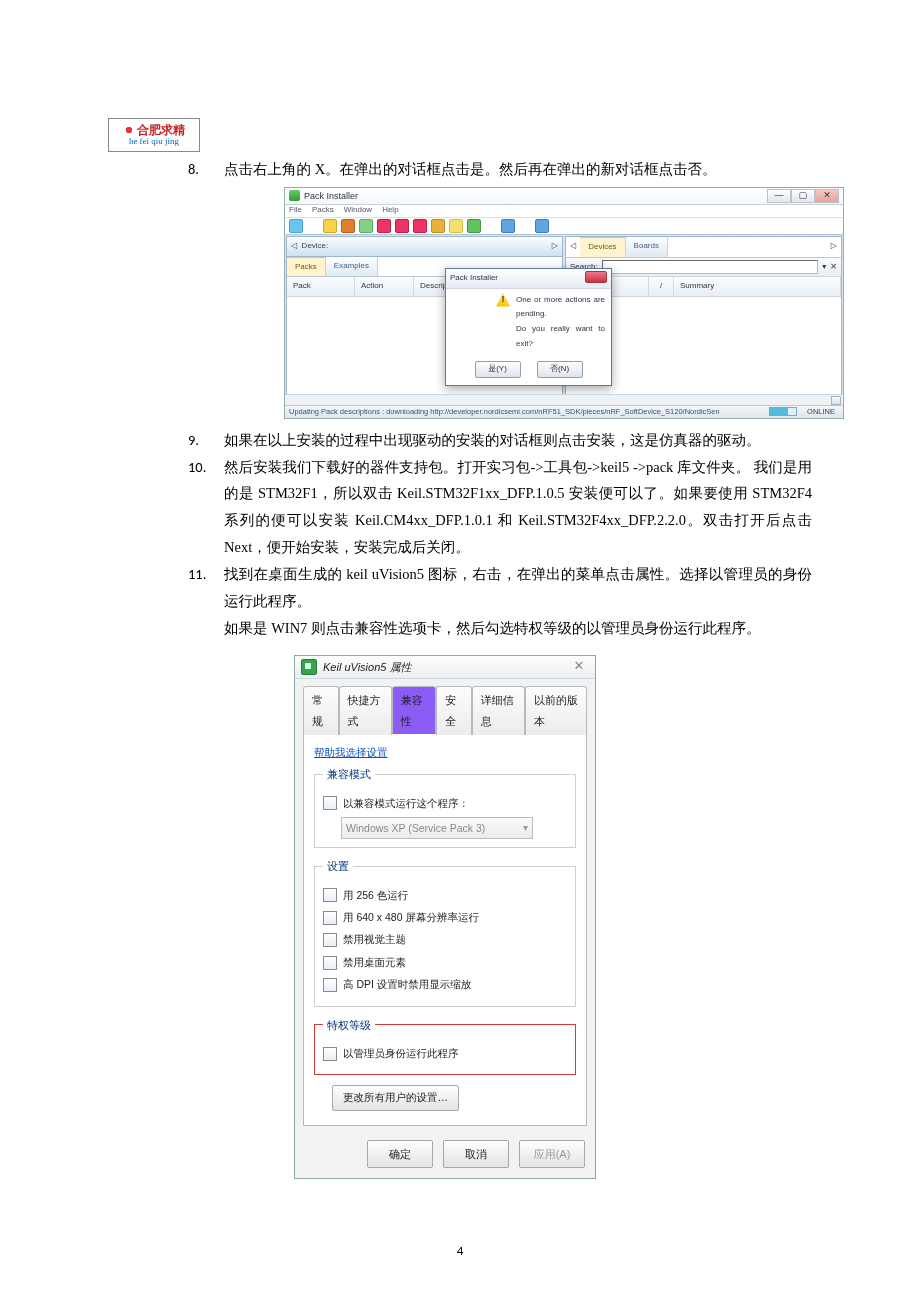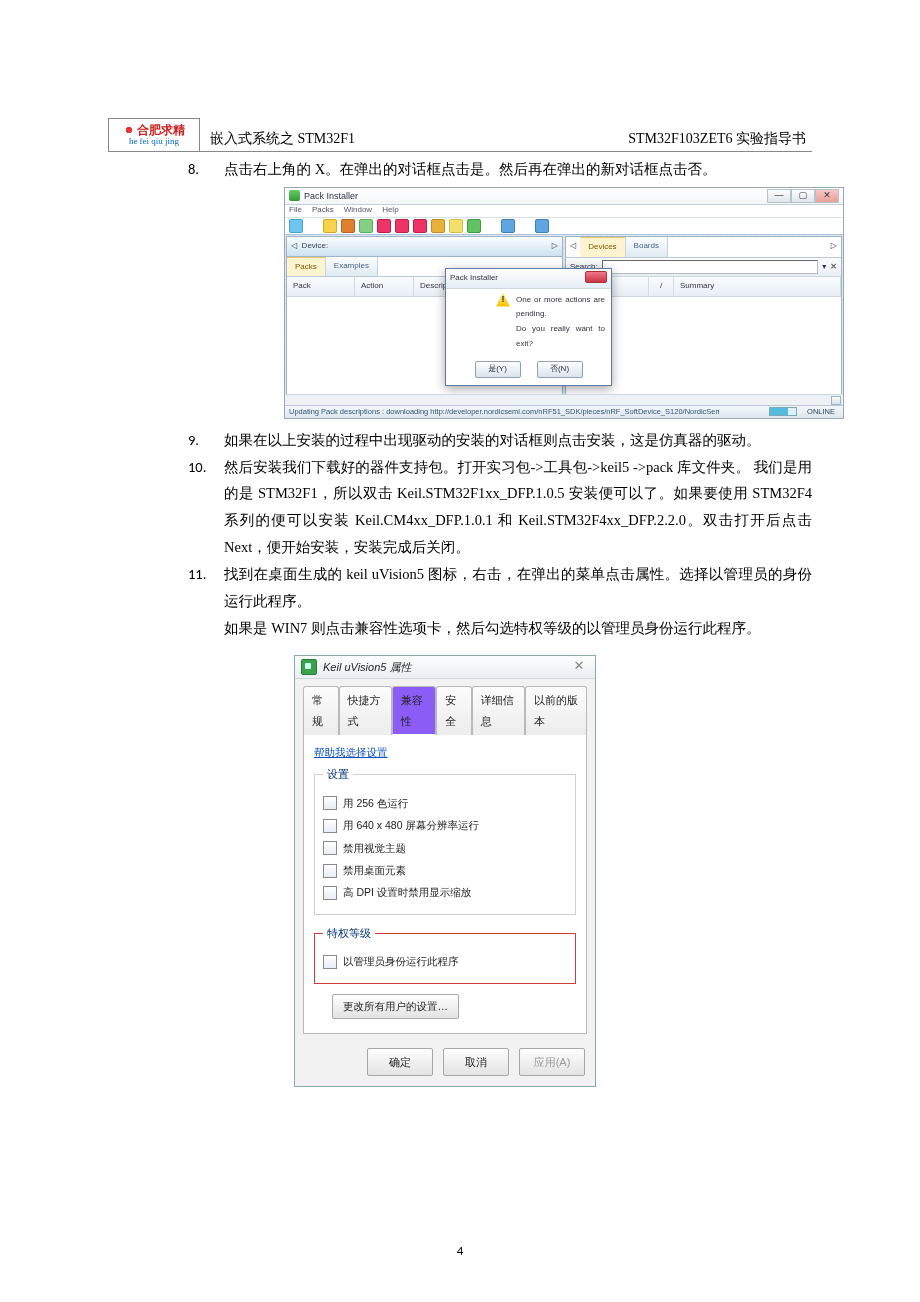--- a/index.html
+++ b/index.html
@@ -434,10 +434,6 @@
         <span class="logo-cn">合肥求精</span>
       </div>
       <div class="logo-en">he fei qiu jing</div>
-    </div>
-    <div class="header-text">
-      <span>嵌入式系统之 STM32F1</span>
-      <span>STM32F103ZET6 实验指导书</span>
     </div>
   </div>
 

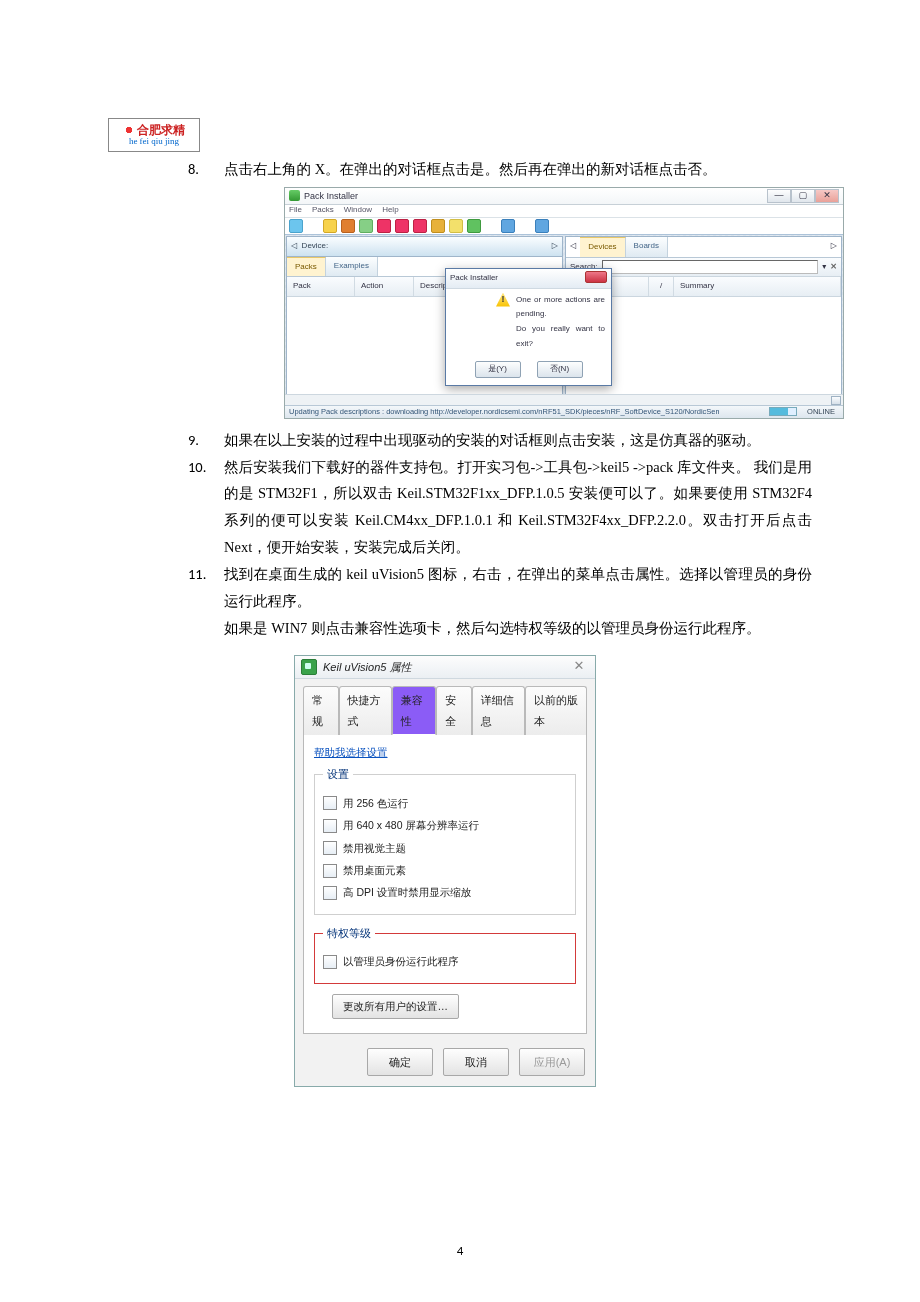--- a/index.html
+++ b/index.html
@@ -565,6 +565,14 @@
       <div class="s2-panel">
         <a class="s2-link">帮助我选择设置</a>
 
+        <fieldset class="s2-fs">
+          <legend>兼容模式</legend>
+          <div class="s2-row">
+            <span class="s2-chk"></span>
+            <span>以兼容模式运行这个程序：</span>
+          </div>
+          <div class="s2-combo">Windows XP (Service Pack 3)</div>
+        </fieldset>
 
         <fieldset class="s2-fs">
           <legend>设置</legend>

